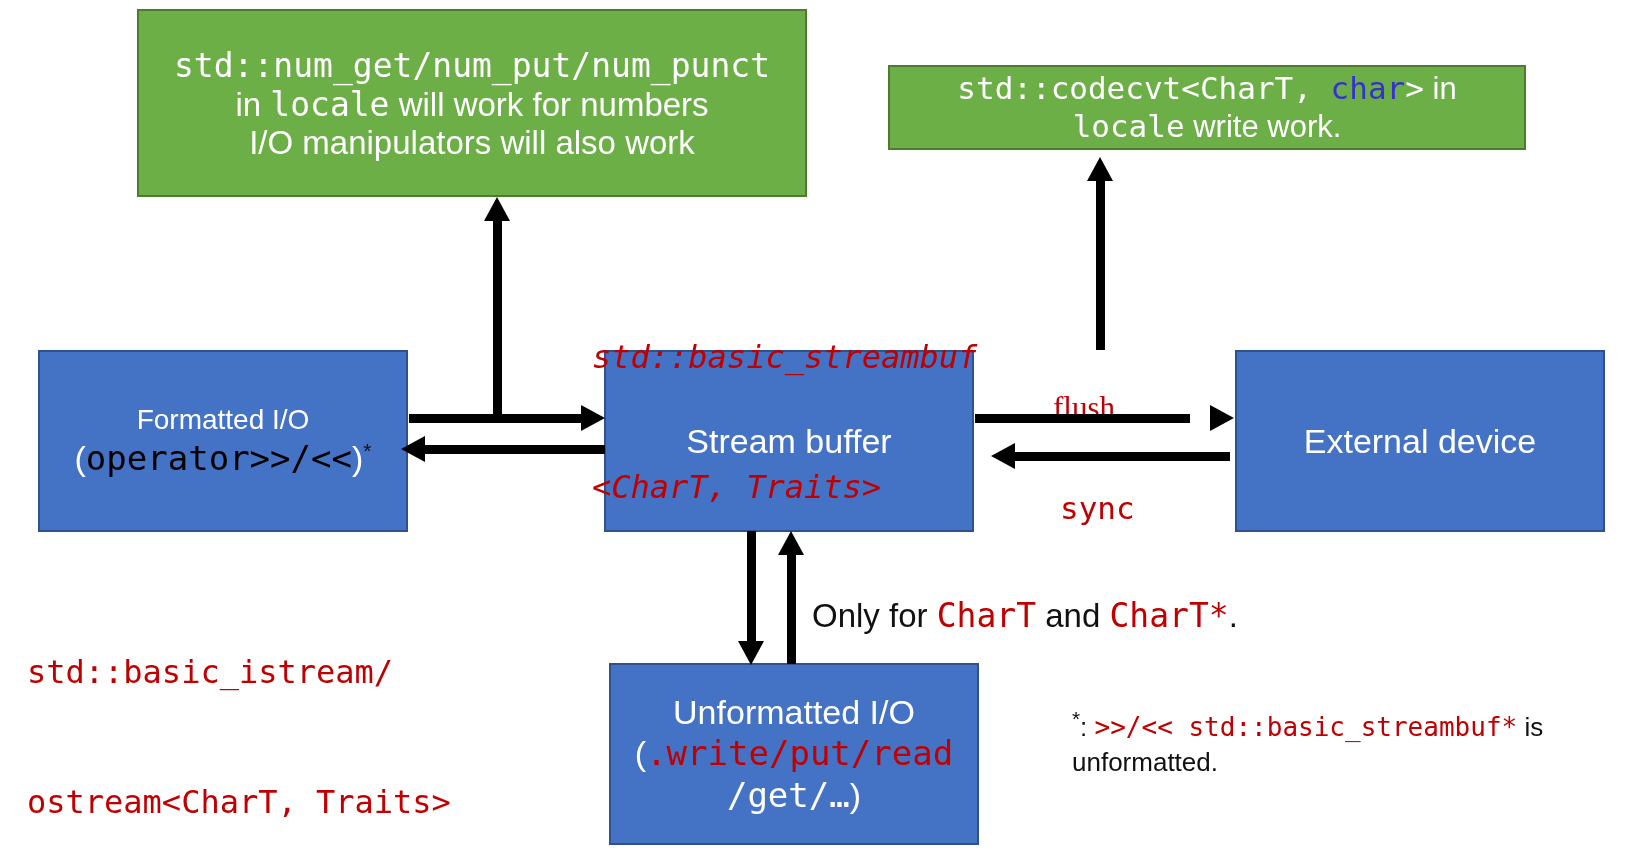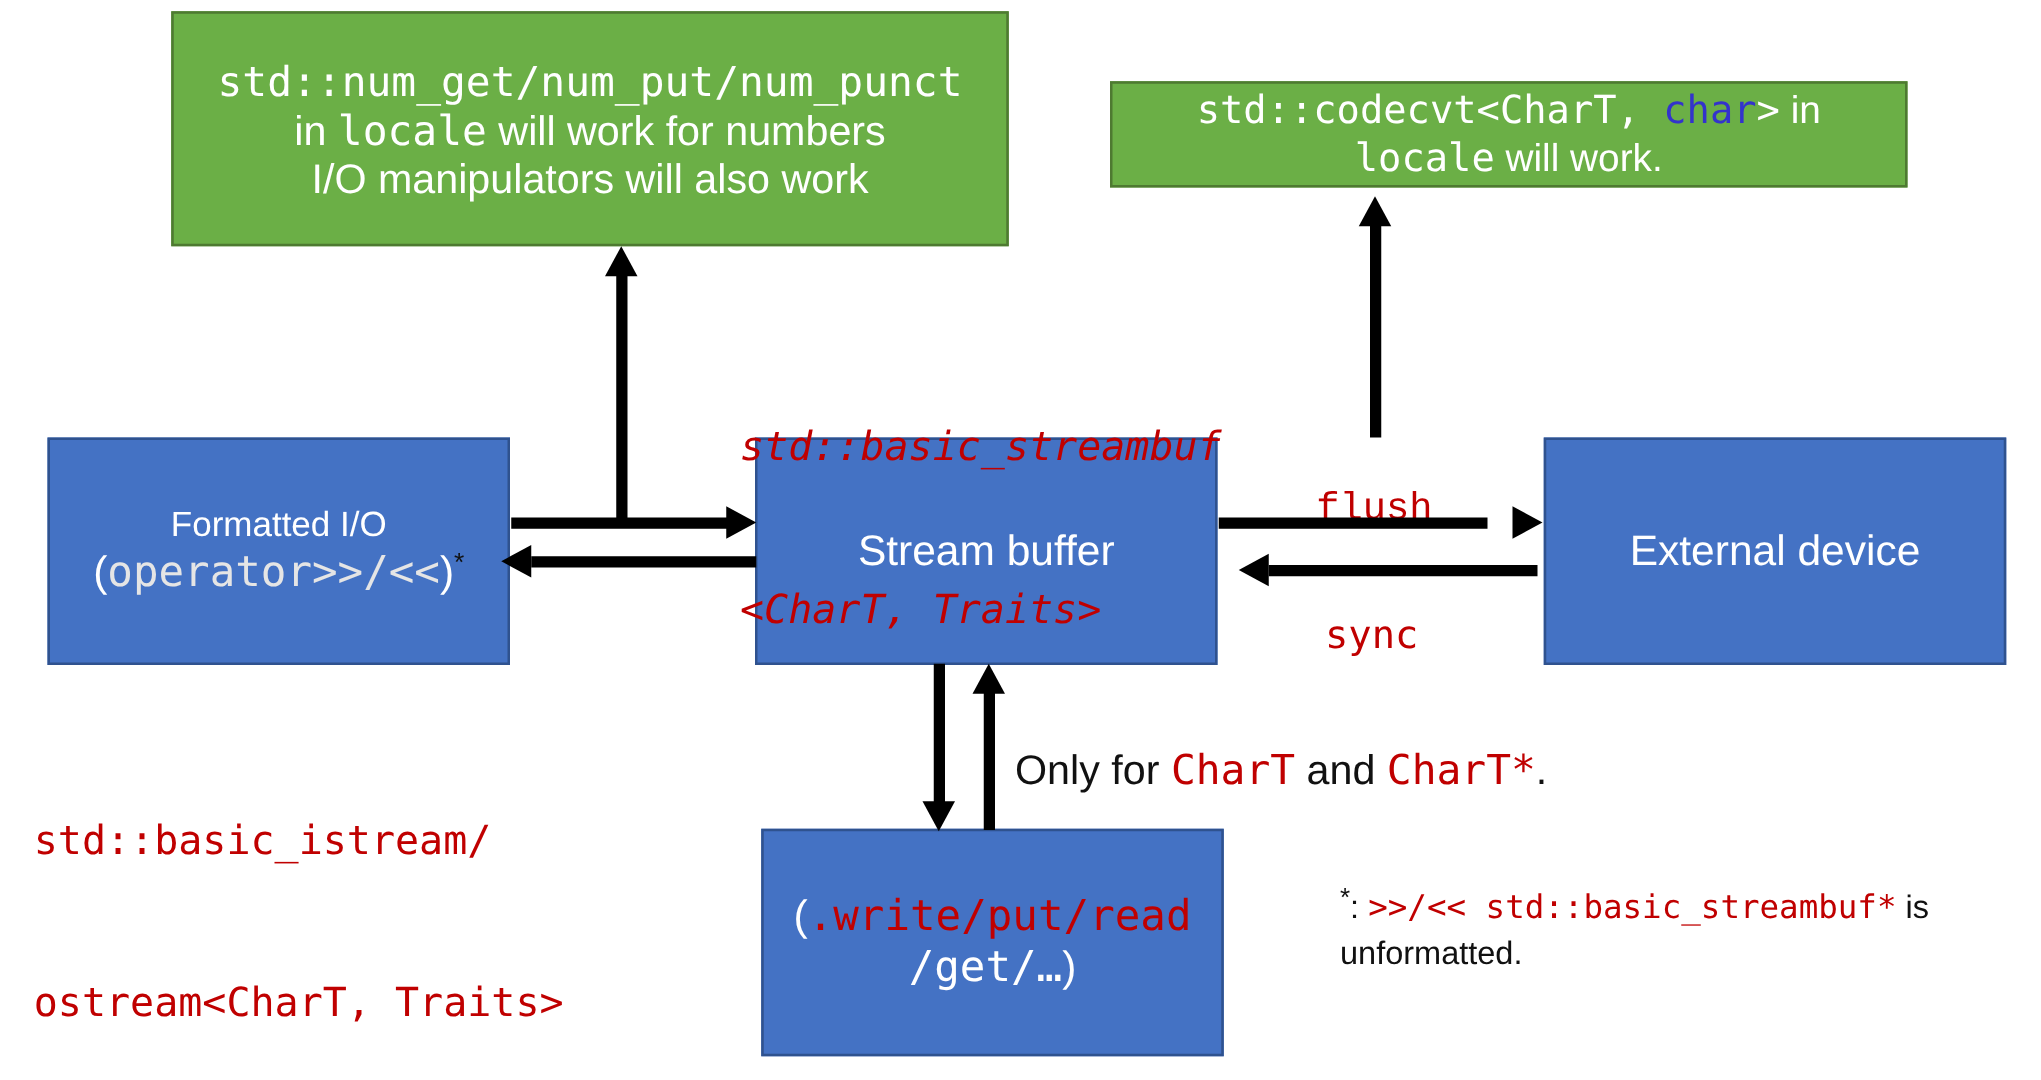--- a/index.html
+++ b/index.html
@@ -108,7 +108,7 @@
       <span class="mono">std::codecvt&lt;CharT, </span><span class="bluemono">char</span><span class="mono">&gt;</span><span class="wht"> in</span>
     </div>
     <div class="l2">
-      <span class="mono">locale</span><span class="wht"> will work.</span>
+      <span class="mono">locale</span><span class="wht"> write work.</span>
     </div>
   </div>
 

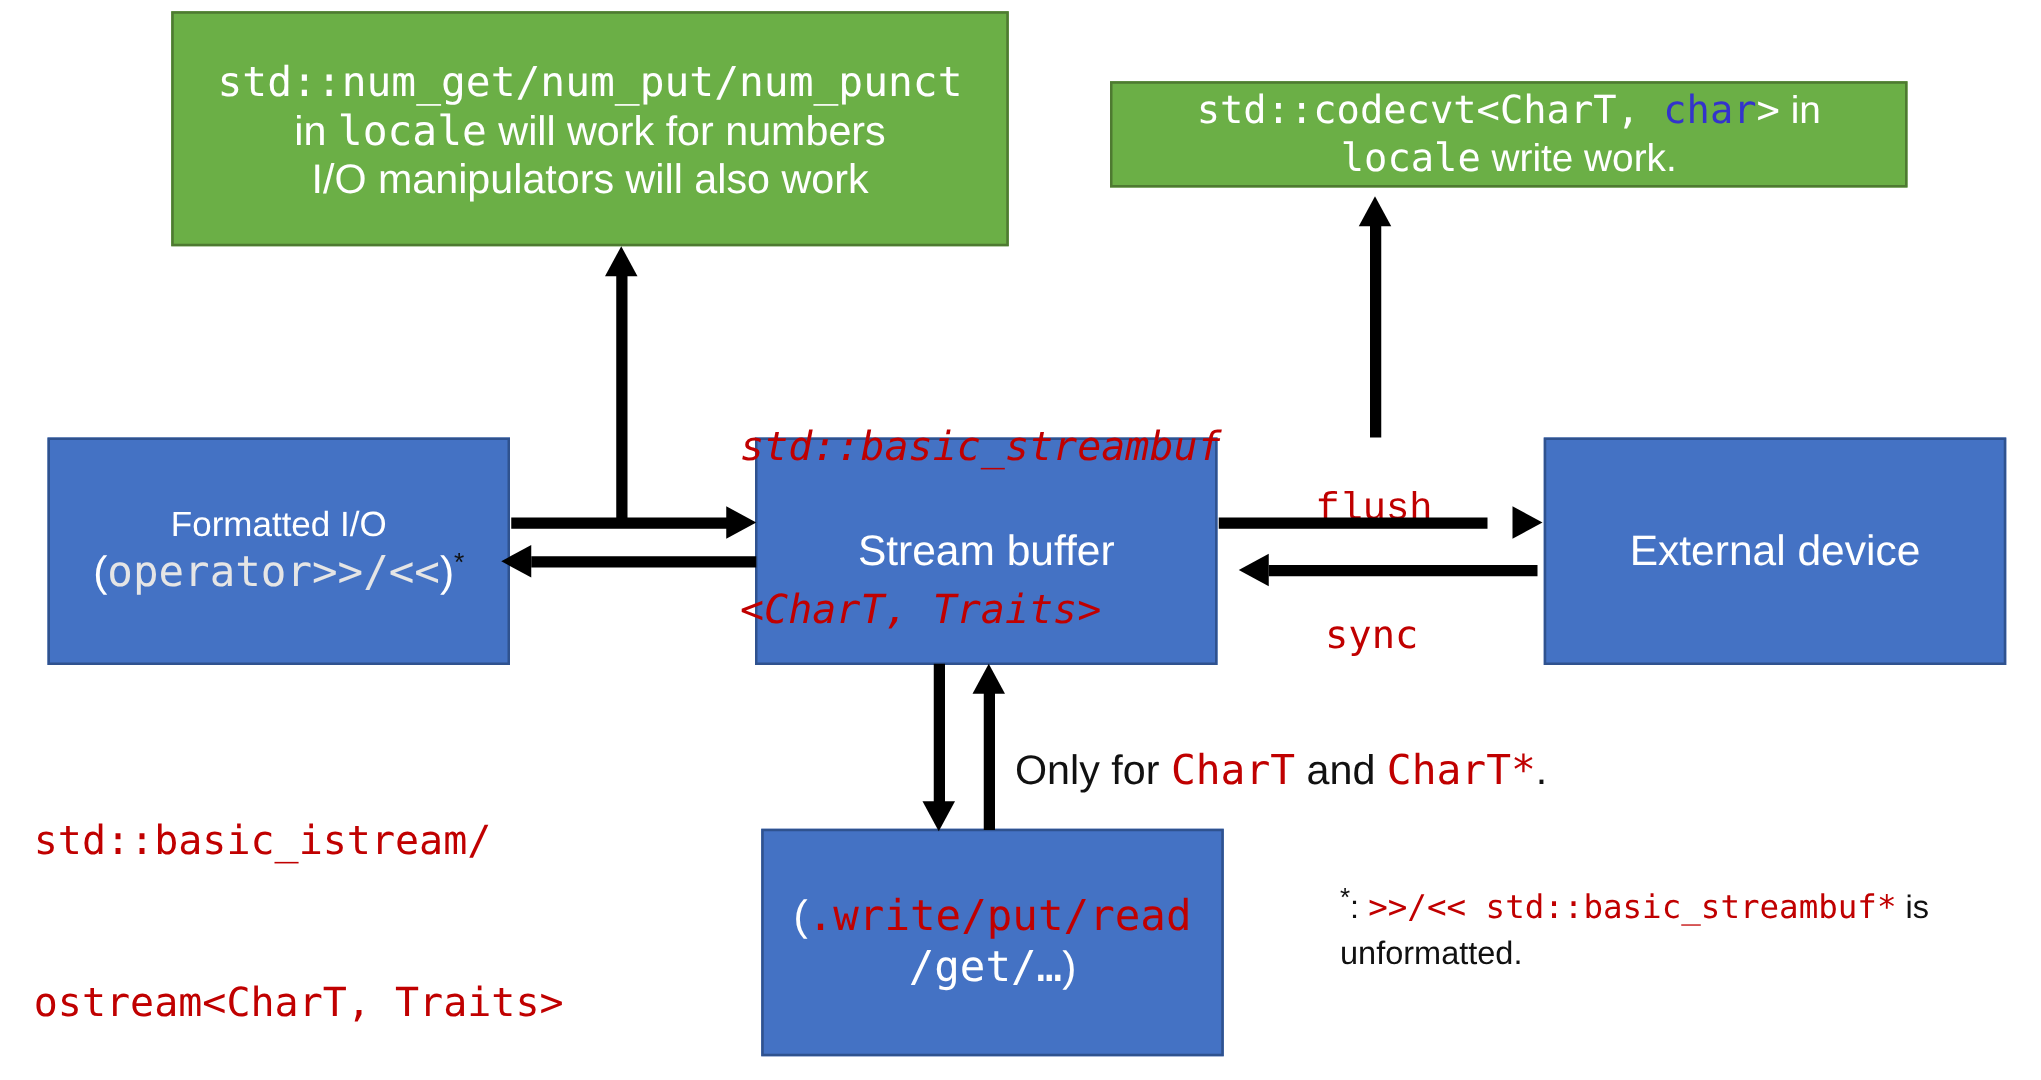--- a/index.html
+++ b/index.html
@@ -74,7 +74,7 @@
   #lbl-istream{left:27px;top:565px;font-size:32px;line-height:1.35;color:#C00000;
                font-family:"DejaVu Sans Mono","Liberation Mono",monospace;}
   #lbl-flush{left:1053px;top:390px;font-size:31px;color:#C00000;
-             font-family:Liberation Mono, monospace;}
+             font-family:Liberation Serif, serif;}
   #lbl-sync{left:1060px;top:490px;font-size:31px;color:#C00000;
             font-family:"DejaVu Sans Mono","Liberation Mono",monospace;}
   #lbl-onlyfor{left:812px;top:585px;font-size:33px;color:#111;margin-top:11px;}

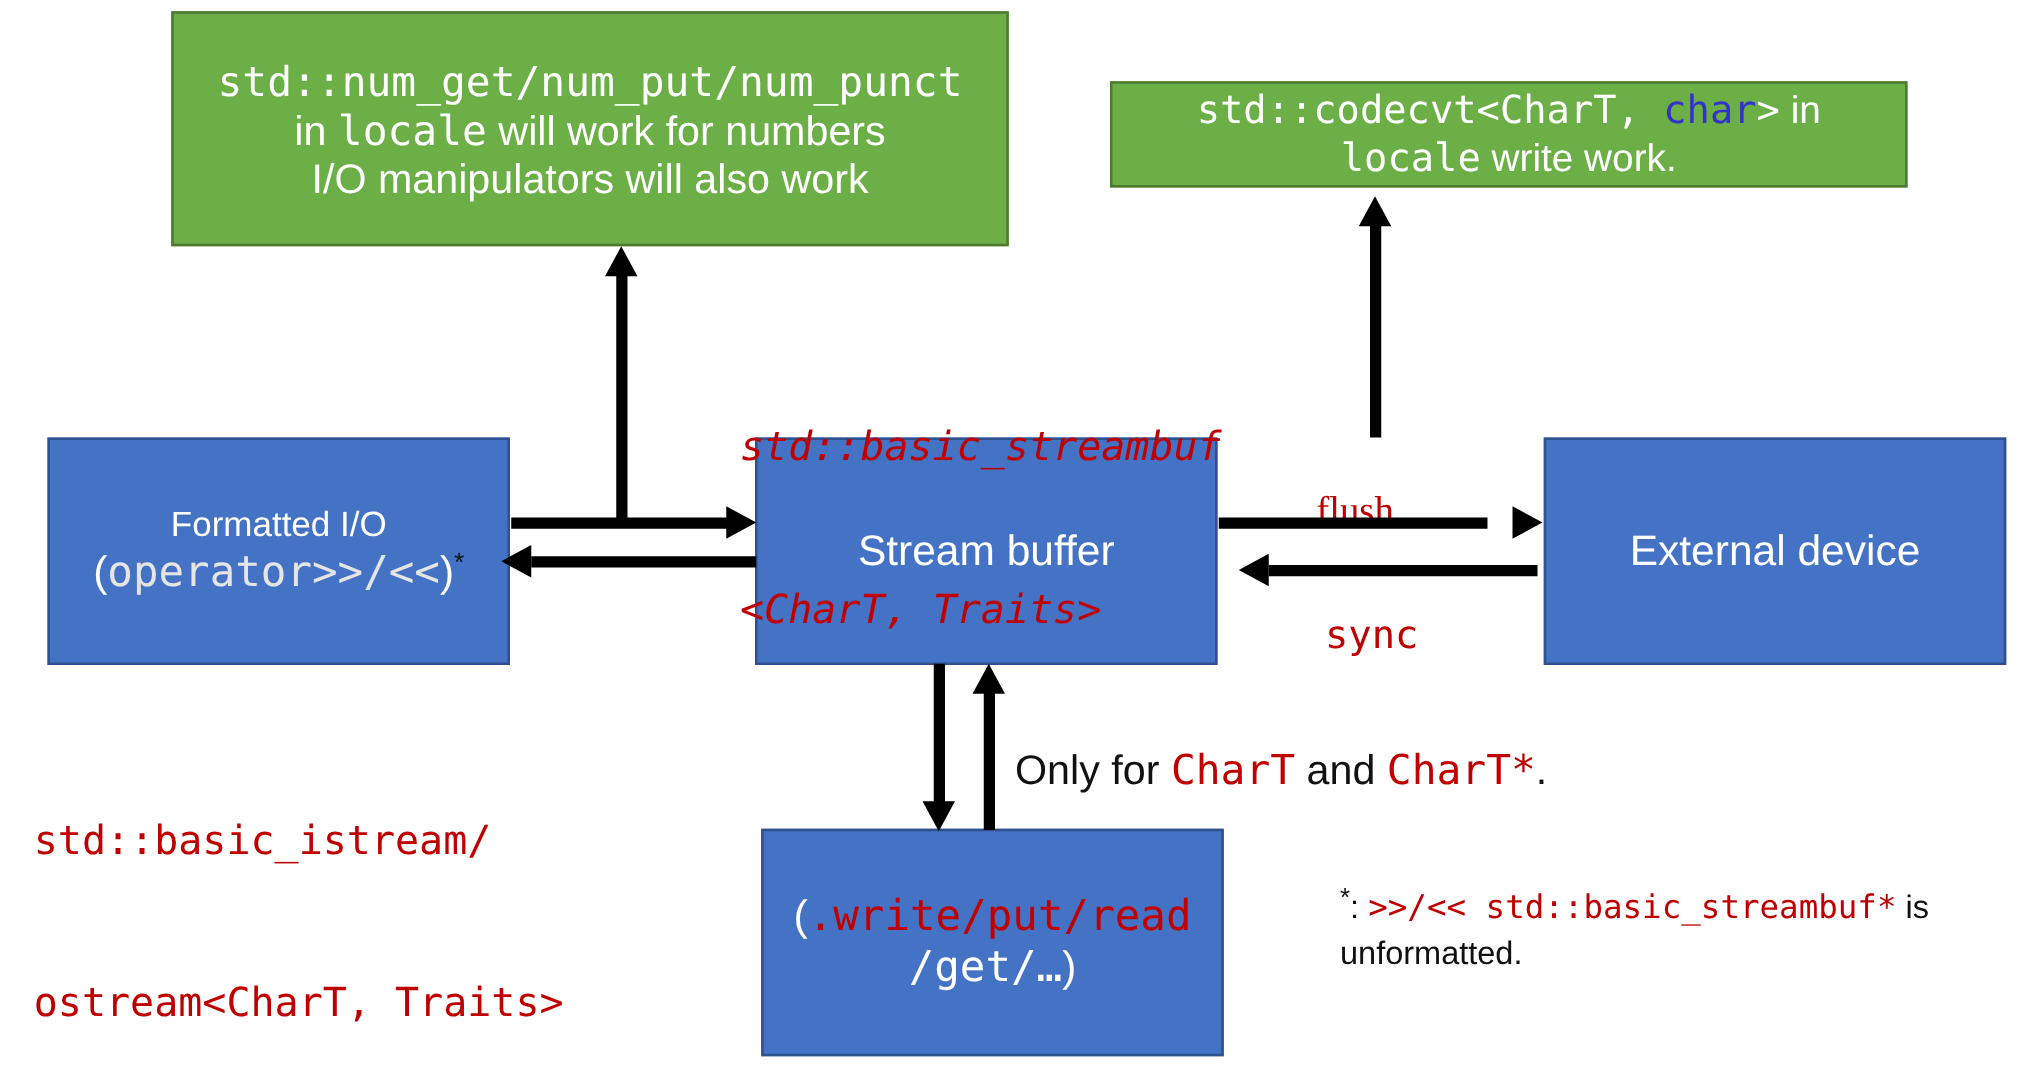--- a/index.html
+++ b/index.html
@@ -115,7 +115,7 @@
   <div class="bluebox" id="box-formatted">
     <div class="l1">Formatted I/O</div>
     <div class="l2">
-      <span class="wht">(</span><span class="mono" style="color:#e5e5e5">operator&gt;&gt;/&lt;&lt;</span><span class="wht">)</span><span class="sup">*</span>
+      <span class="wht">(</span><span class="mono" style="color:#000000">operator&gt;&gt;/&lt;&lt;</span><span class="wht">)</span><span class="sup">*</span>
     </div>
   </div>
 

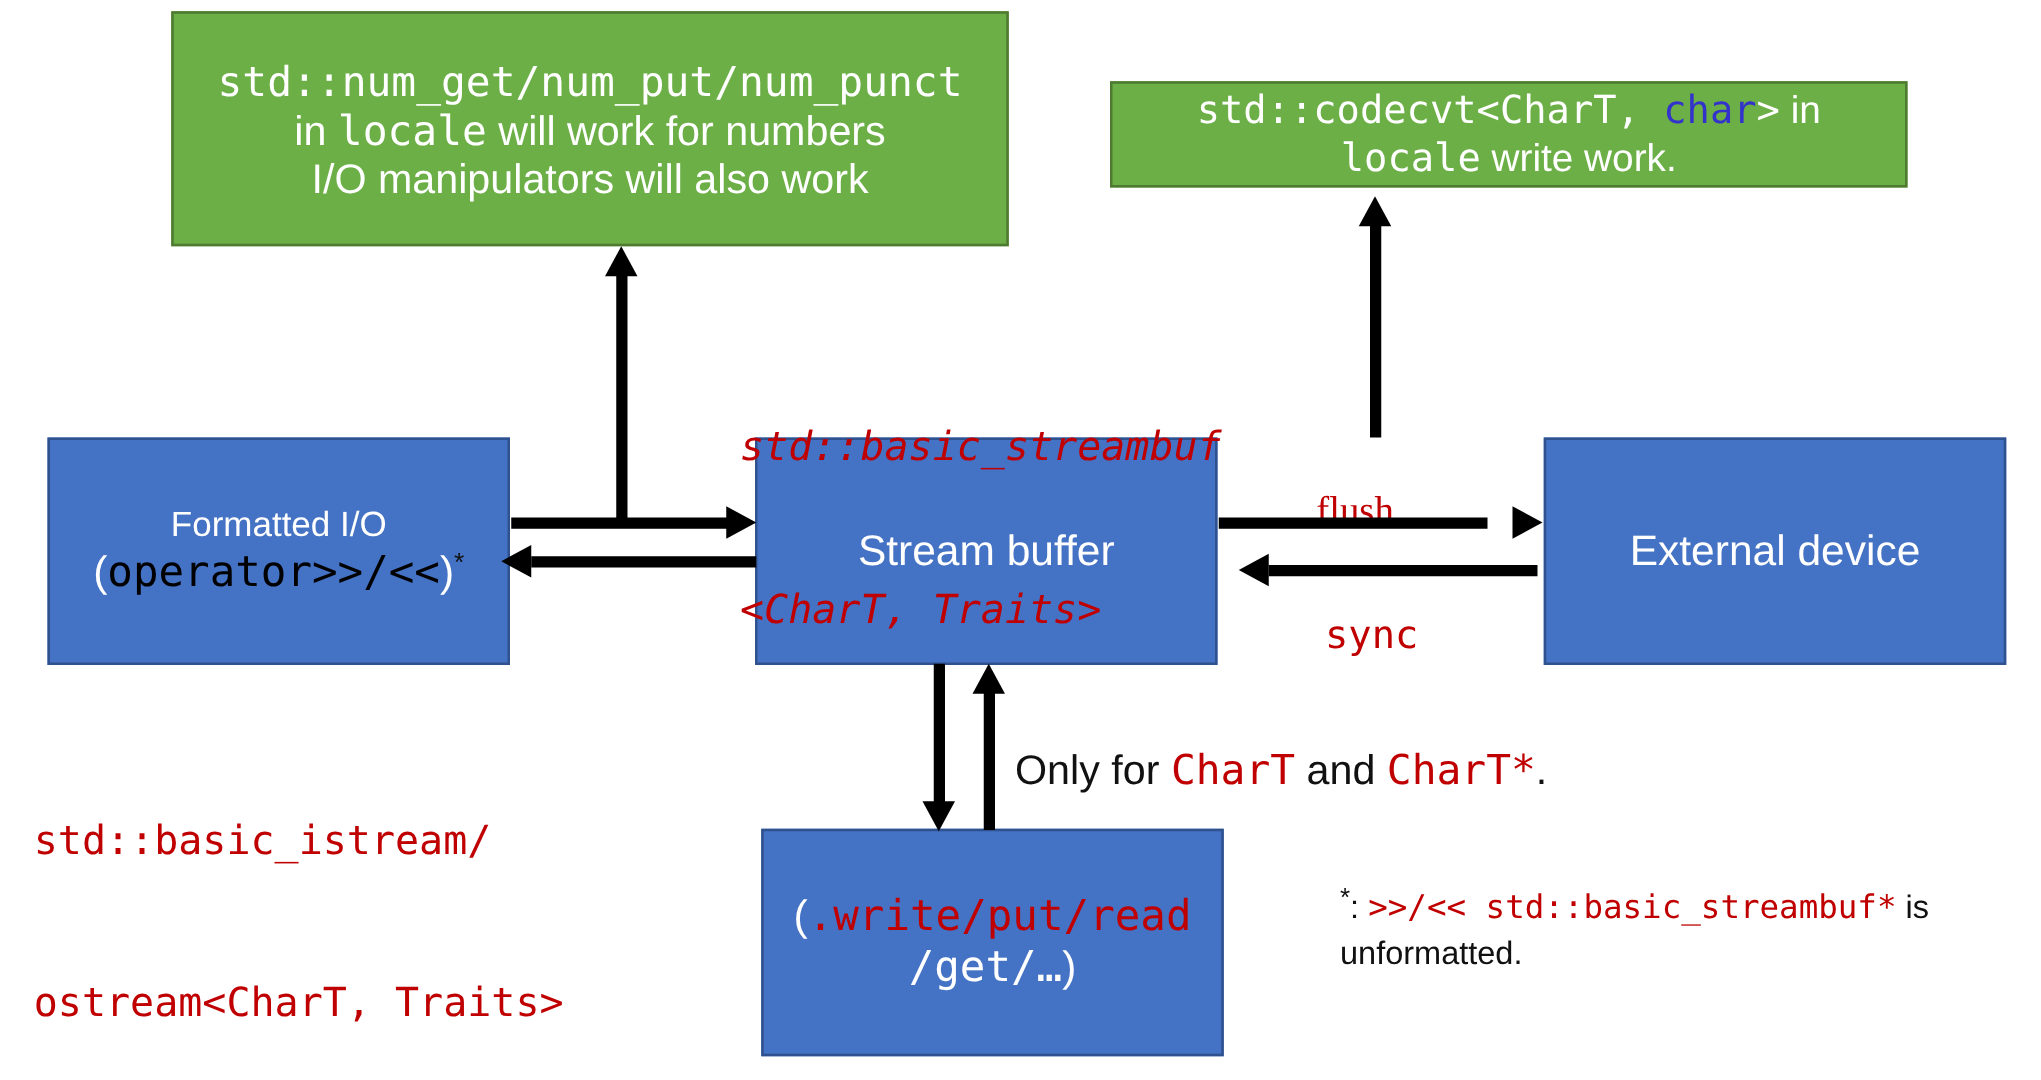--- a/index.html
+++ b/index.html
@@ -128,6 +128,7 @@
   </div>
 
   <div class="bluebox" id="box-unformatted">
+    <div class="l1">Unformatted I/O</div>
     <div class="l2">
       <span class="wht">(</span><span class="mono" style="color:#C00000">.write/put/read</span>
     </div>

